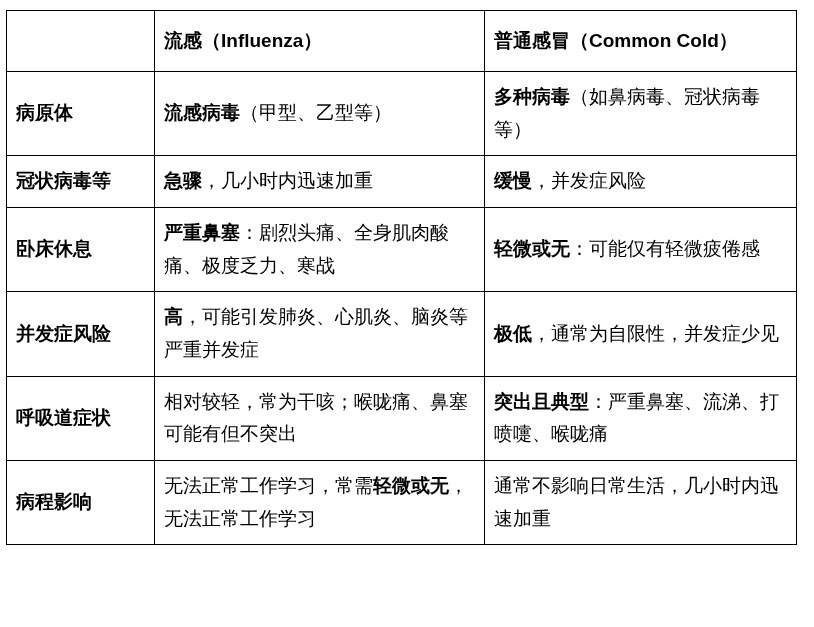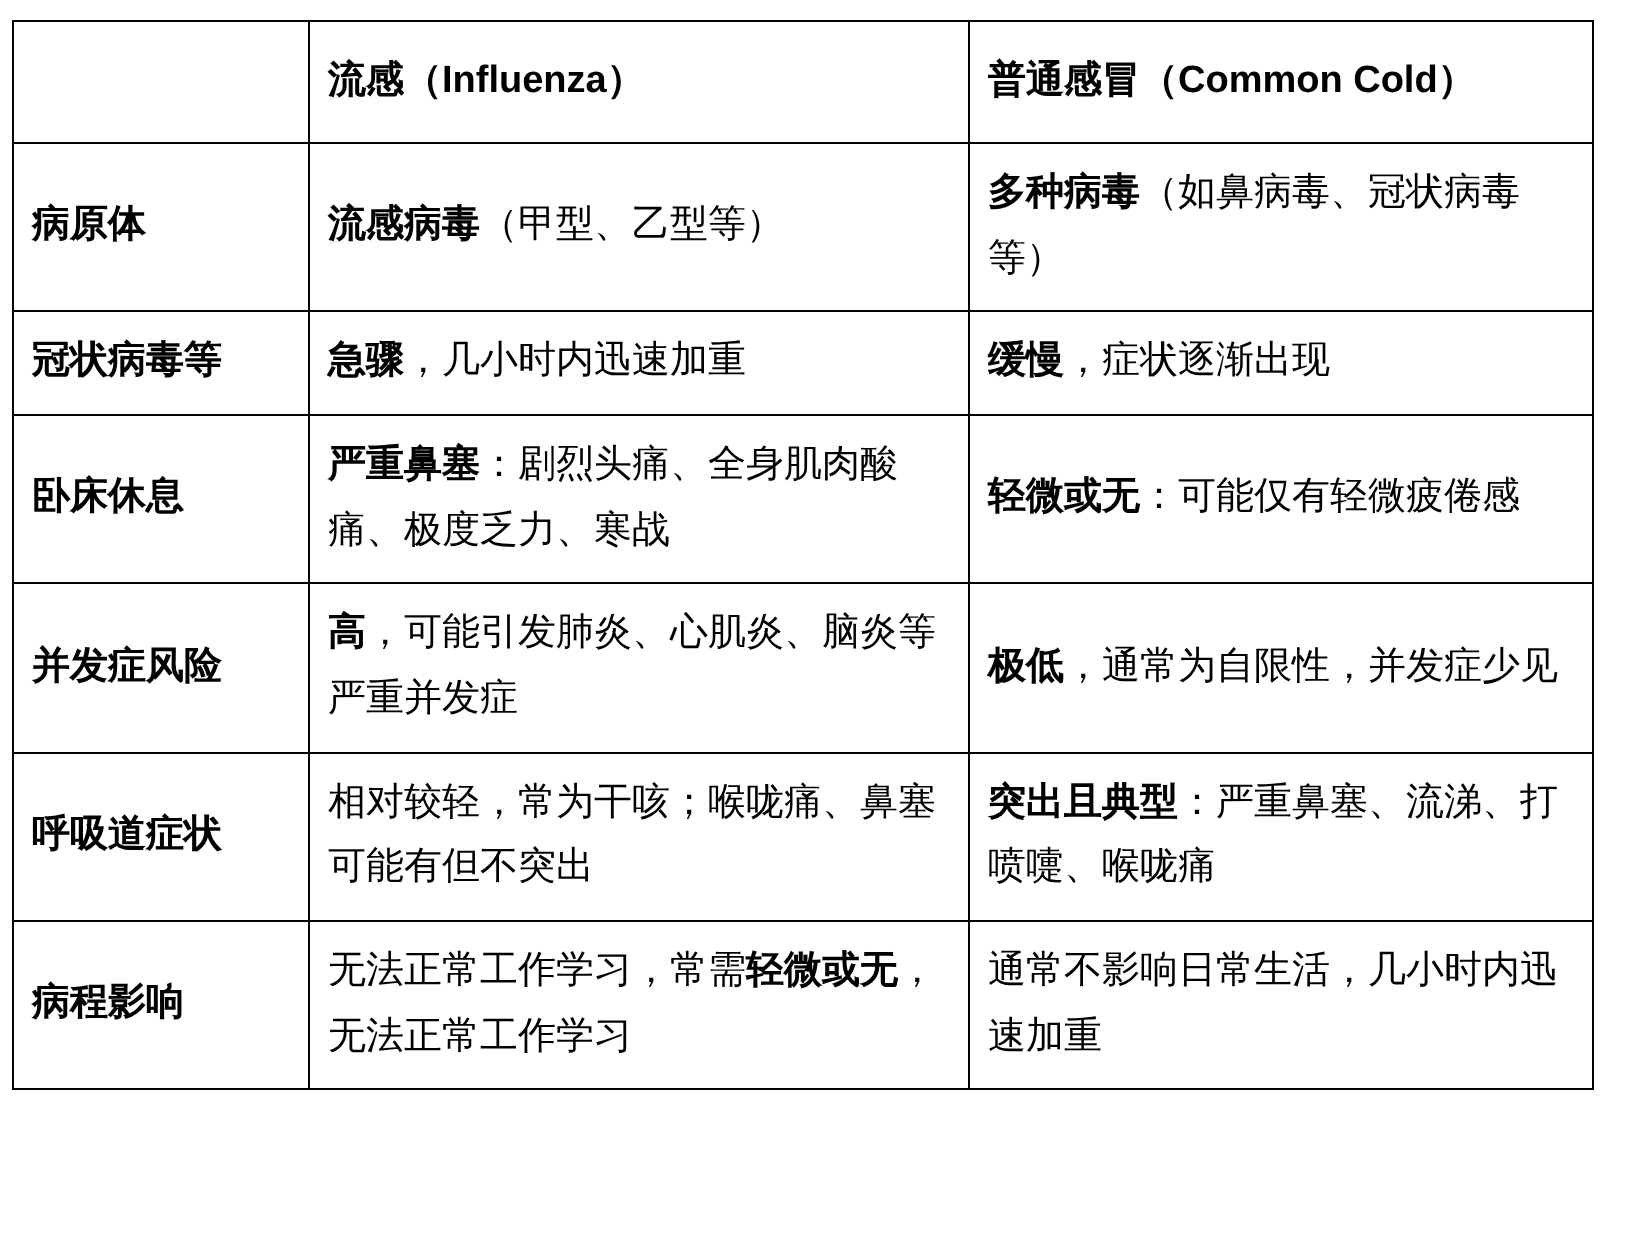--- a/index.html
+++ b/index.html
@@ -87,7 +87,7 @@
           <tr>
             <td class="rowhead">冠状病毒等</td>
             <td><span class="b">急骤</span><span>，几小时内迅速加重</span></td>
-            <td><span class="b">缓慢</span><span>，症状逐渐出现</span></td>
+            <td><span class="b">缓慢</span><span>，并发症风险</span></td>
           </tr>
           <tr>
             <td class="rowhead">卧床休息</td>

